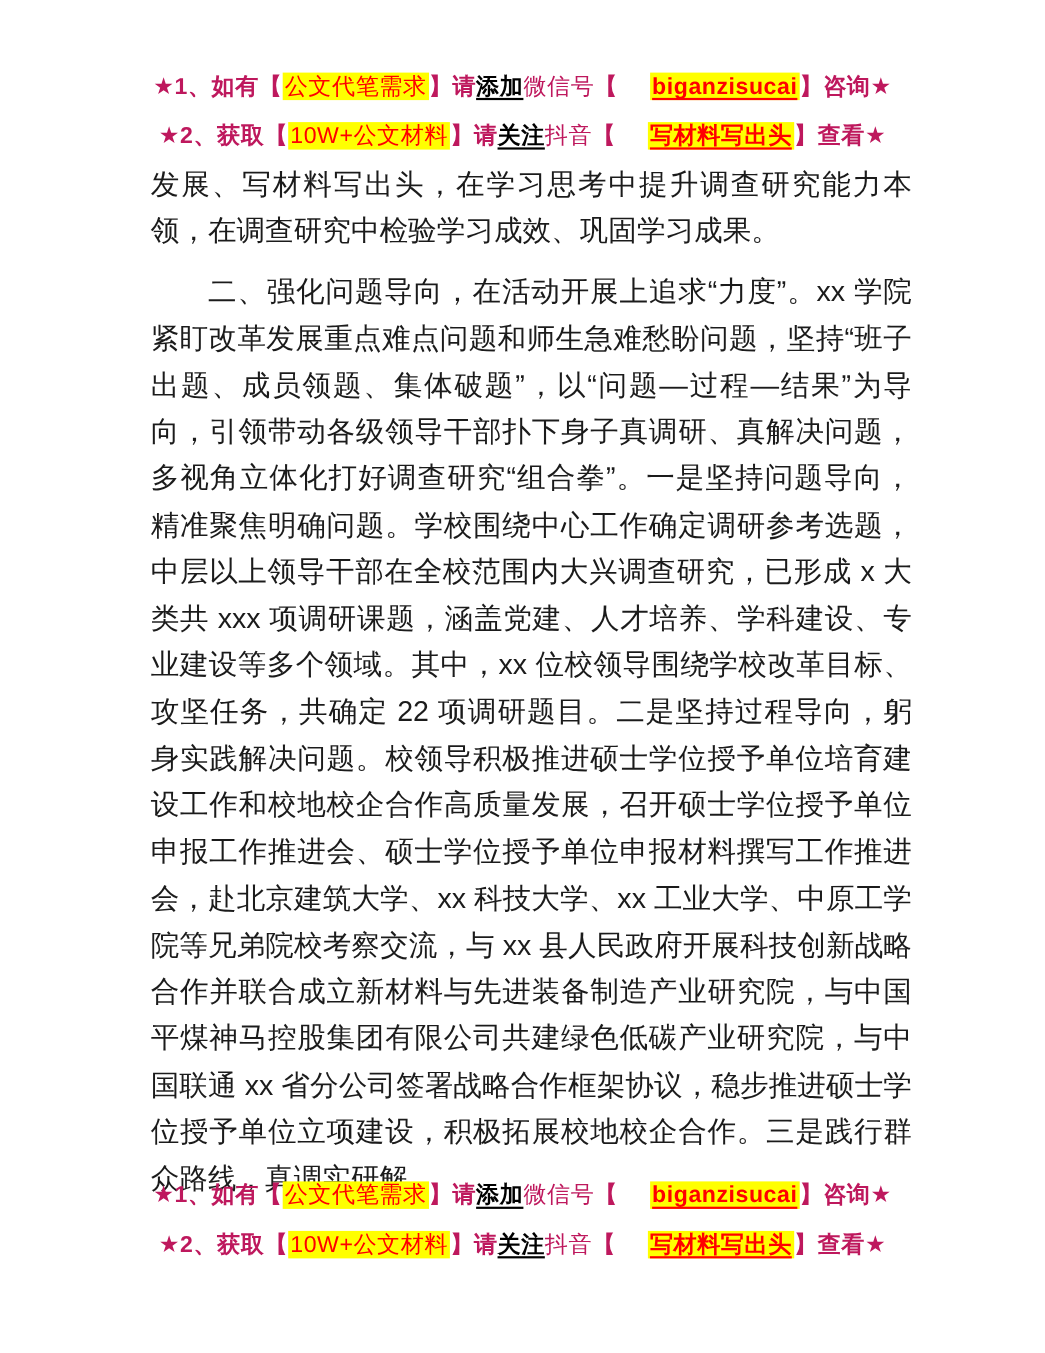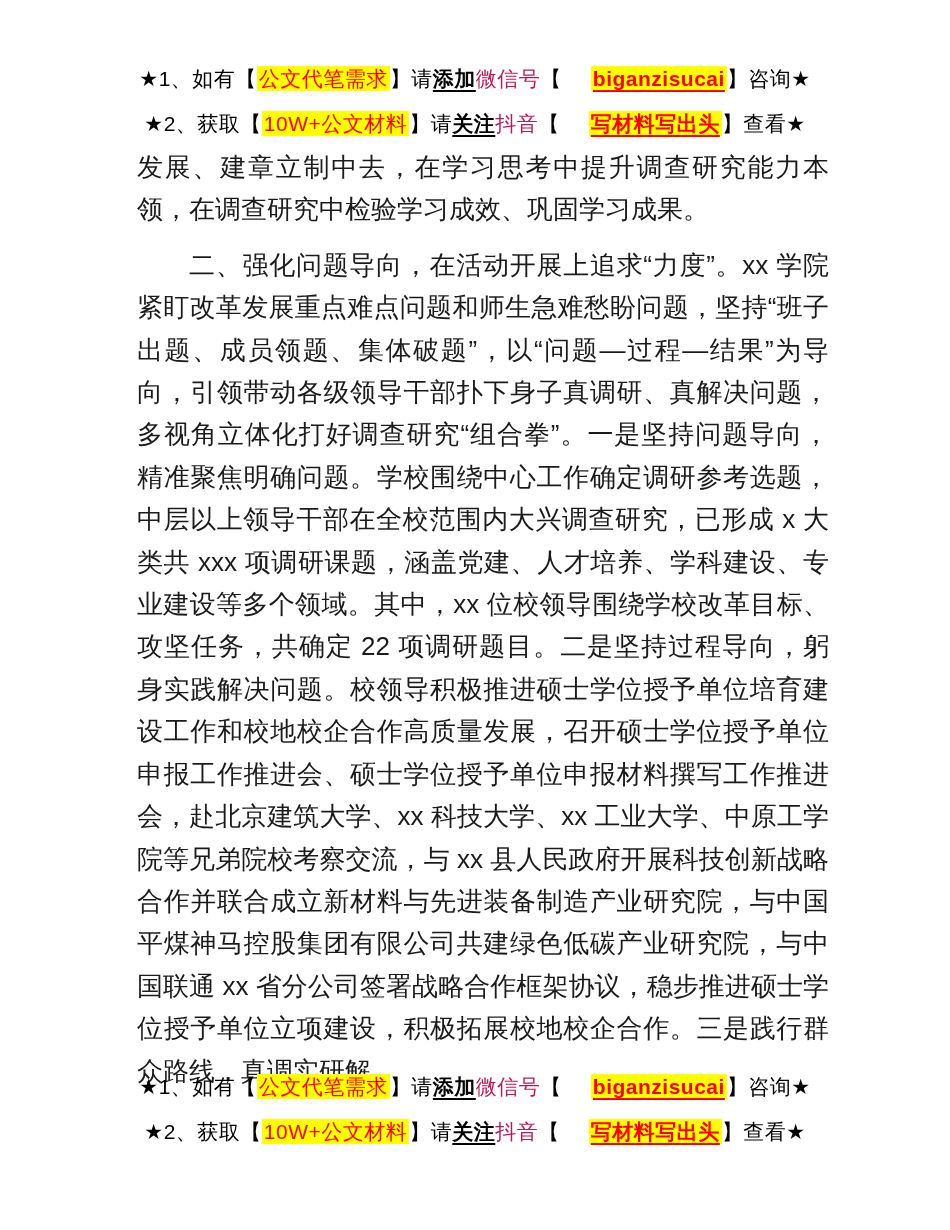--- a/index.html
+++ b/index.html
@@ -27,7 +27,7 @@
   .promo-bottom { top: 1064px; }
   .promo-line { white-space: nowrap; }
   .seg { display: inline; }
-  .seg-b { font-weight: 400; color: #000000; }
+  .seg-b { font-weight: 700; color: #be185d; }
   .seg-n { font-weight: 400; color: #be185d; }
   .seg-bu {
     font-weight: 700; color: #000000;

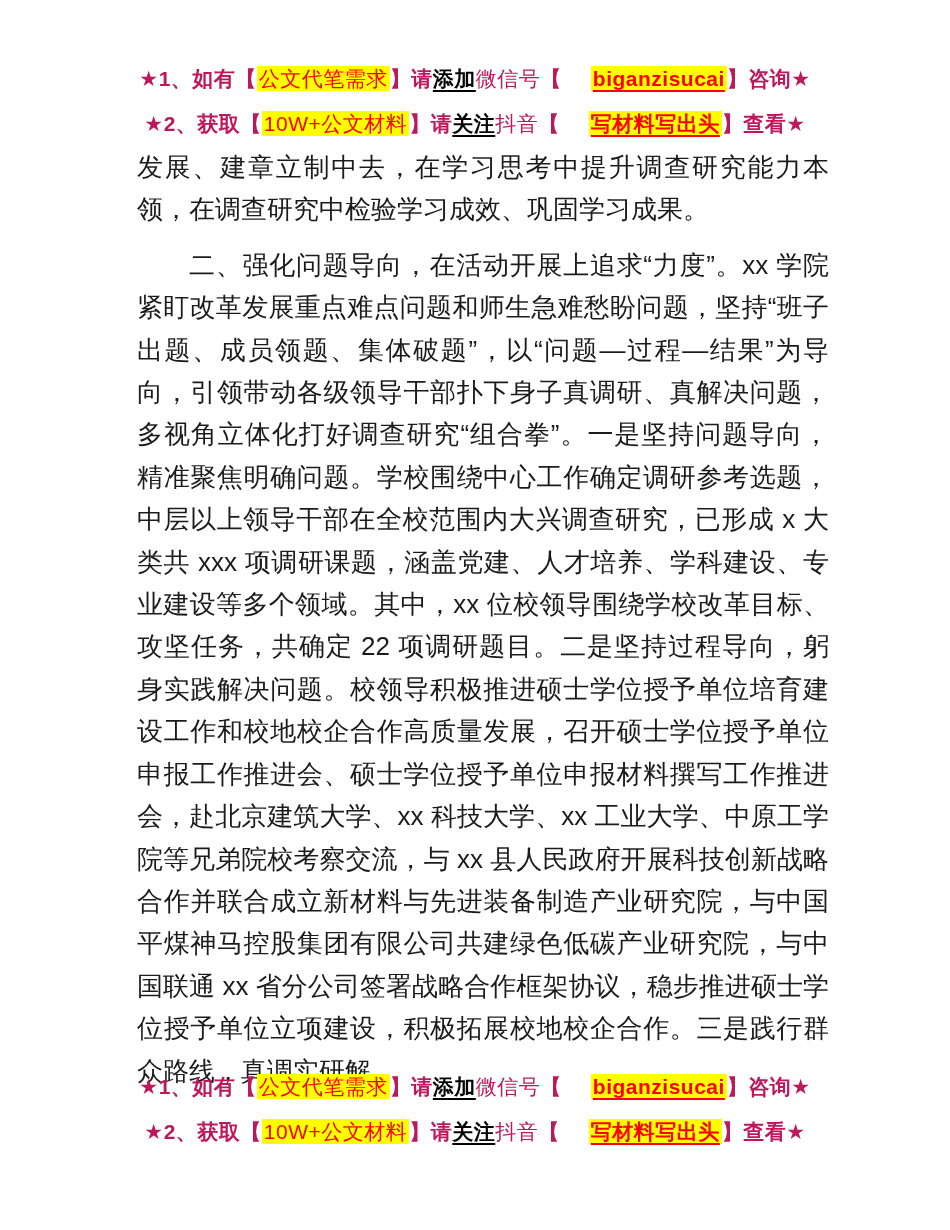--- a/index.html
+++ b/index.html
@@ -79,7 +79,7 @@
   </div>
 
   <div class="doc-body">
-      <p class="para">发展、建章立制中去，在学习思考中提升调查研究能力本领，在调查研究中检验学习成效、巩固学习成果。</p>
+      <p class="para">发展、写材料写出头，在学习思考中提升调查研究能力本领，在调查研究中检验学习成效、巩固学习成果。</p>
       <p class="para indent">二、强化问题导向，在活动开展上追求“力度”。xx 学院紧盯改革发展重点难点问题和师生急难愁盼问题，坚持“班子出题、成员领题、集体破题”，以“问题—过程—结果”为导向，引领带动各级领导干部扑下身子真调研、真解决问题，多视角立体化打好调查研究“组合拳”。一是坚持问题导向，精准聚焦明确问题。学校围绕中心工作确定调研参考选题，中层以上领导干部在全校范围内大兴调查研究，已形成 x 大类共 xxx 项调研课题，涵盖党建、人才培养、学科建设、专业建设等多个领域。其中，xx 位校领导围绕学校改革目标、攻坚任务，共确定 22 项调研题目。二是坚持过程导向，躬身实践解决问题。校领导积极推进硕士学位授予单位培育建设工作和校地校企合作高质量发展，召开硕士学位授予单位申报工作推进会、硕士学位授予单位申报材料撰写工作推进会，赴北京建筑大学、xx 科技大学、xx 工业大学、中原工学院等兄弟院校考察交流，与 xx 县人民政府开展科技创新战略合作并联合成立新材料与先进装备制造产业研究院，与中国平煤神马控股集团有限公司共建绿色低碳产业研究院，与中国联通 xx 省分公司签署战略合作框架协议，稳步推进硕士学位授予单位立项建设，积极拓展校地校企合作。三是践行群众路线，真调实研解</p>
     </div>
 

